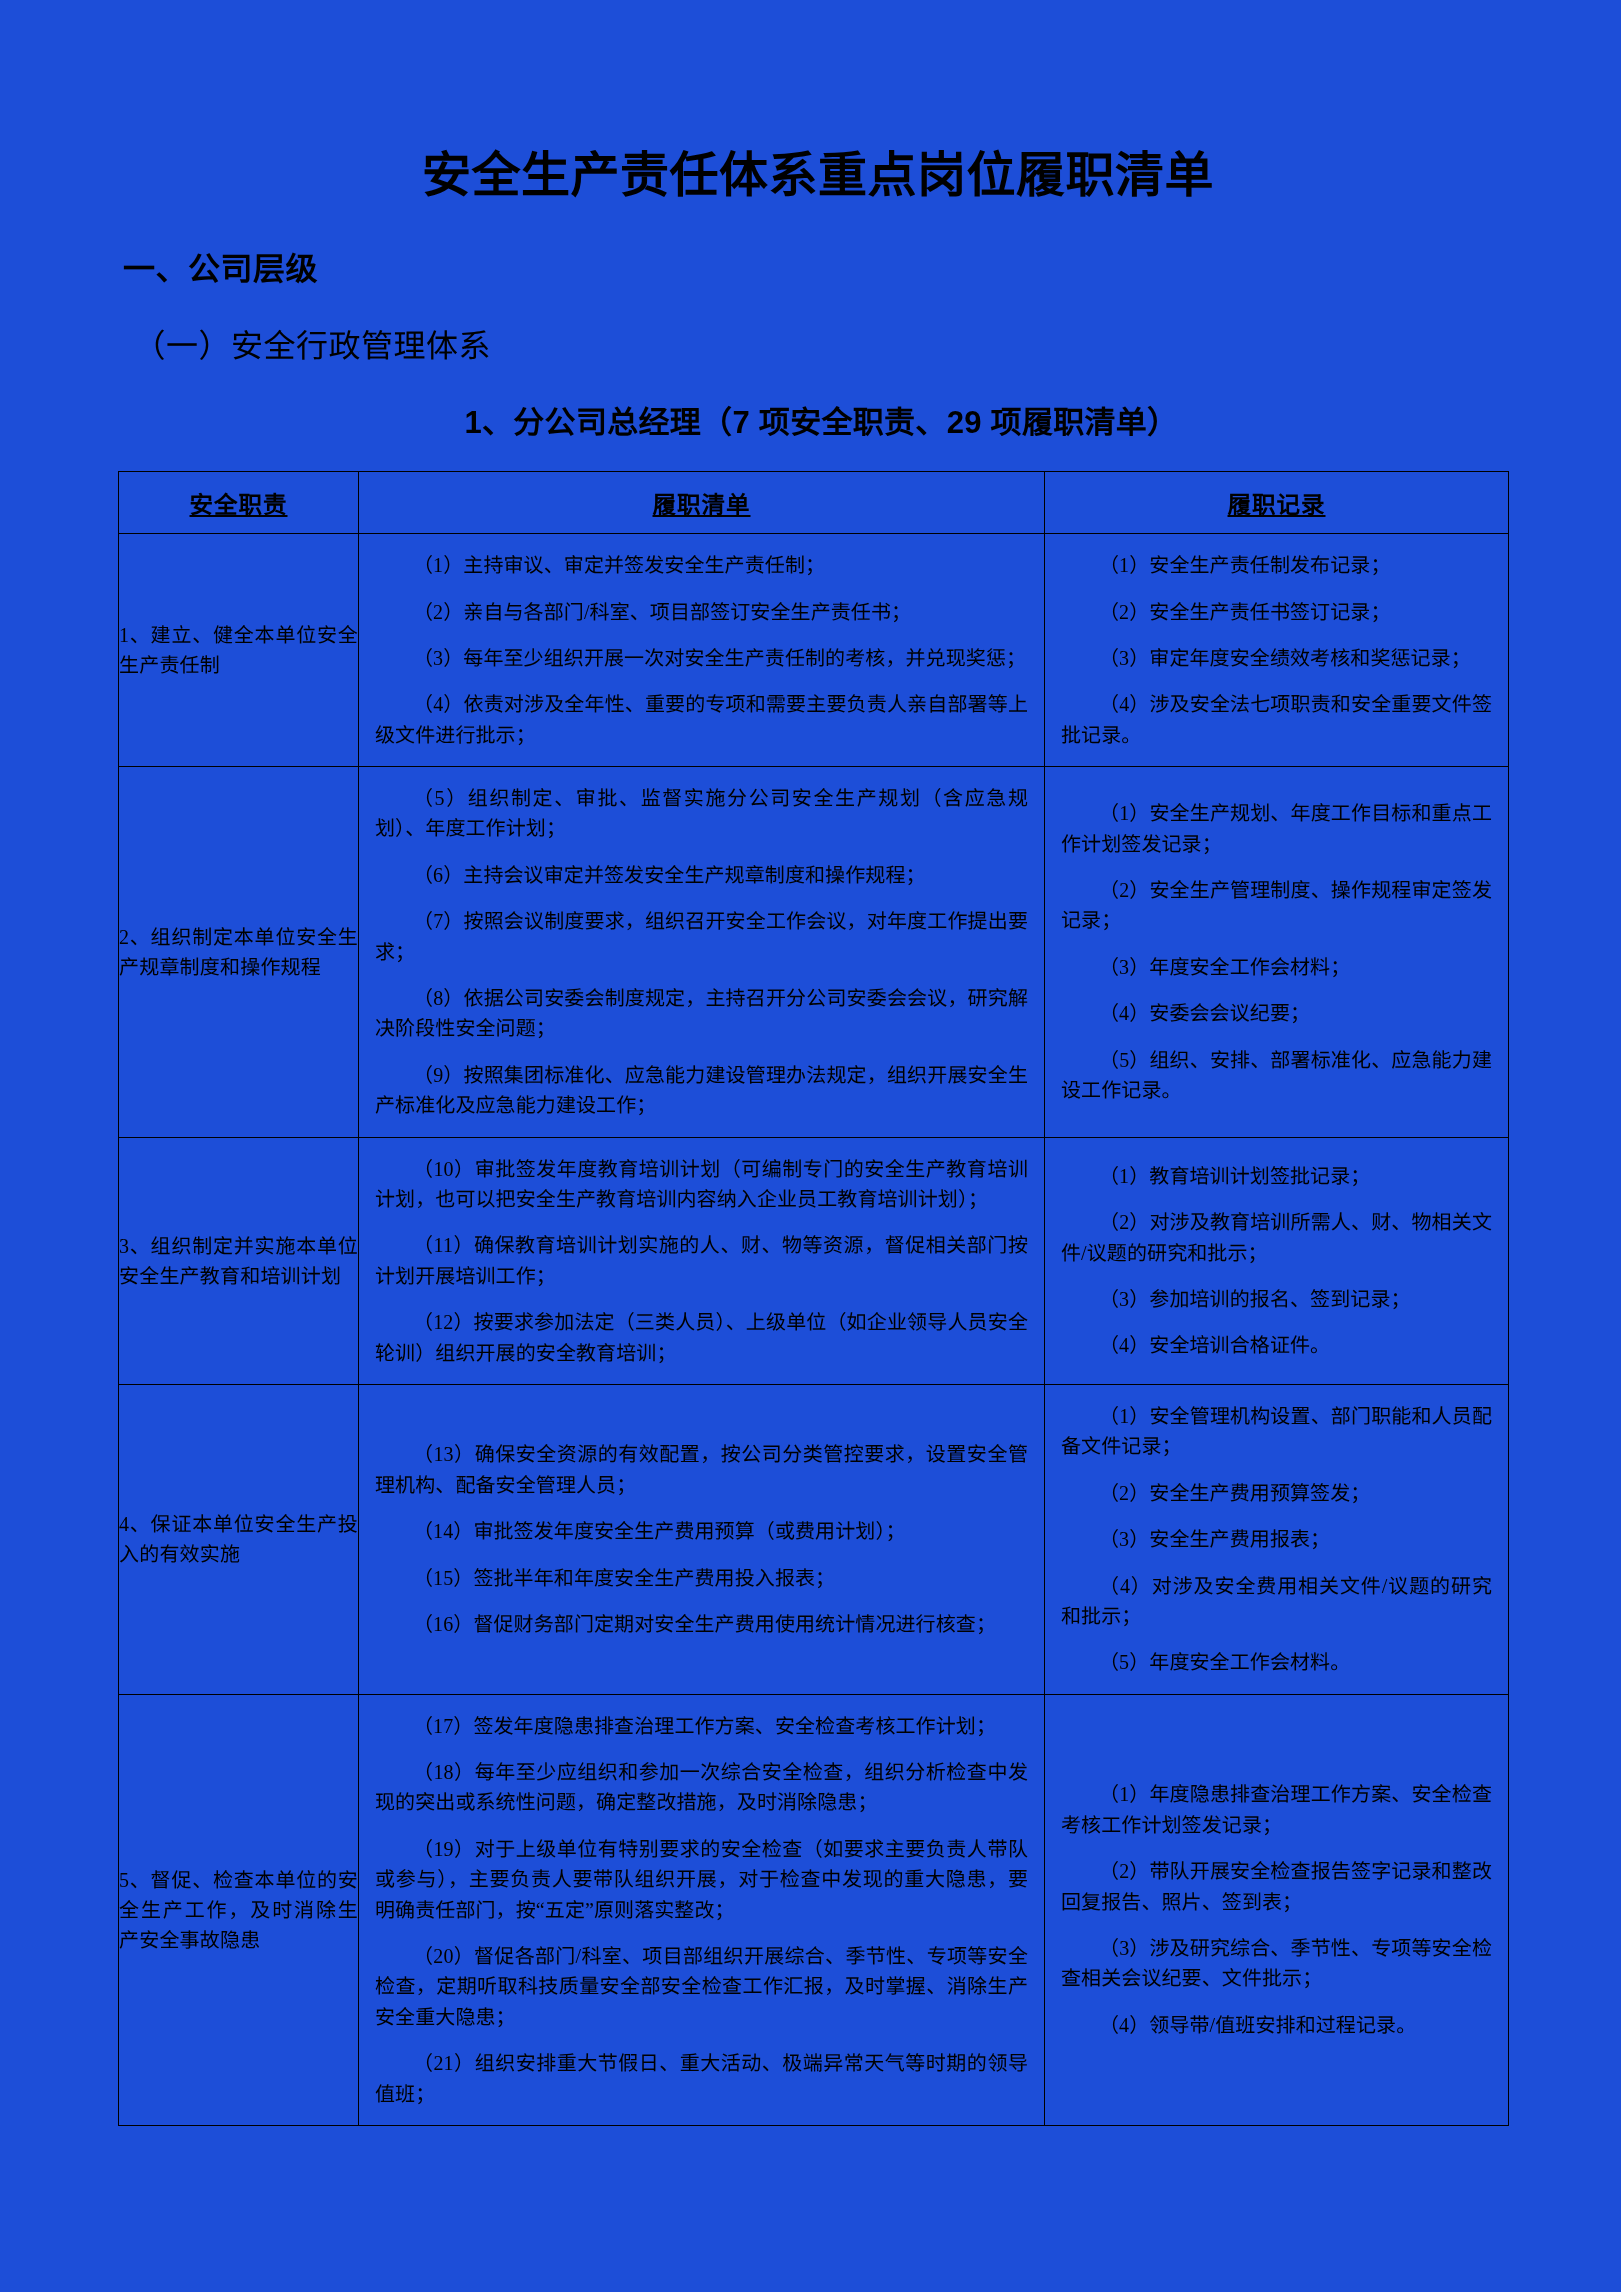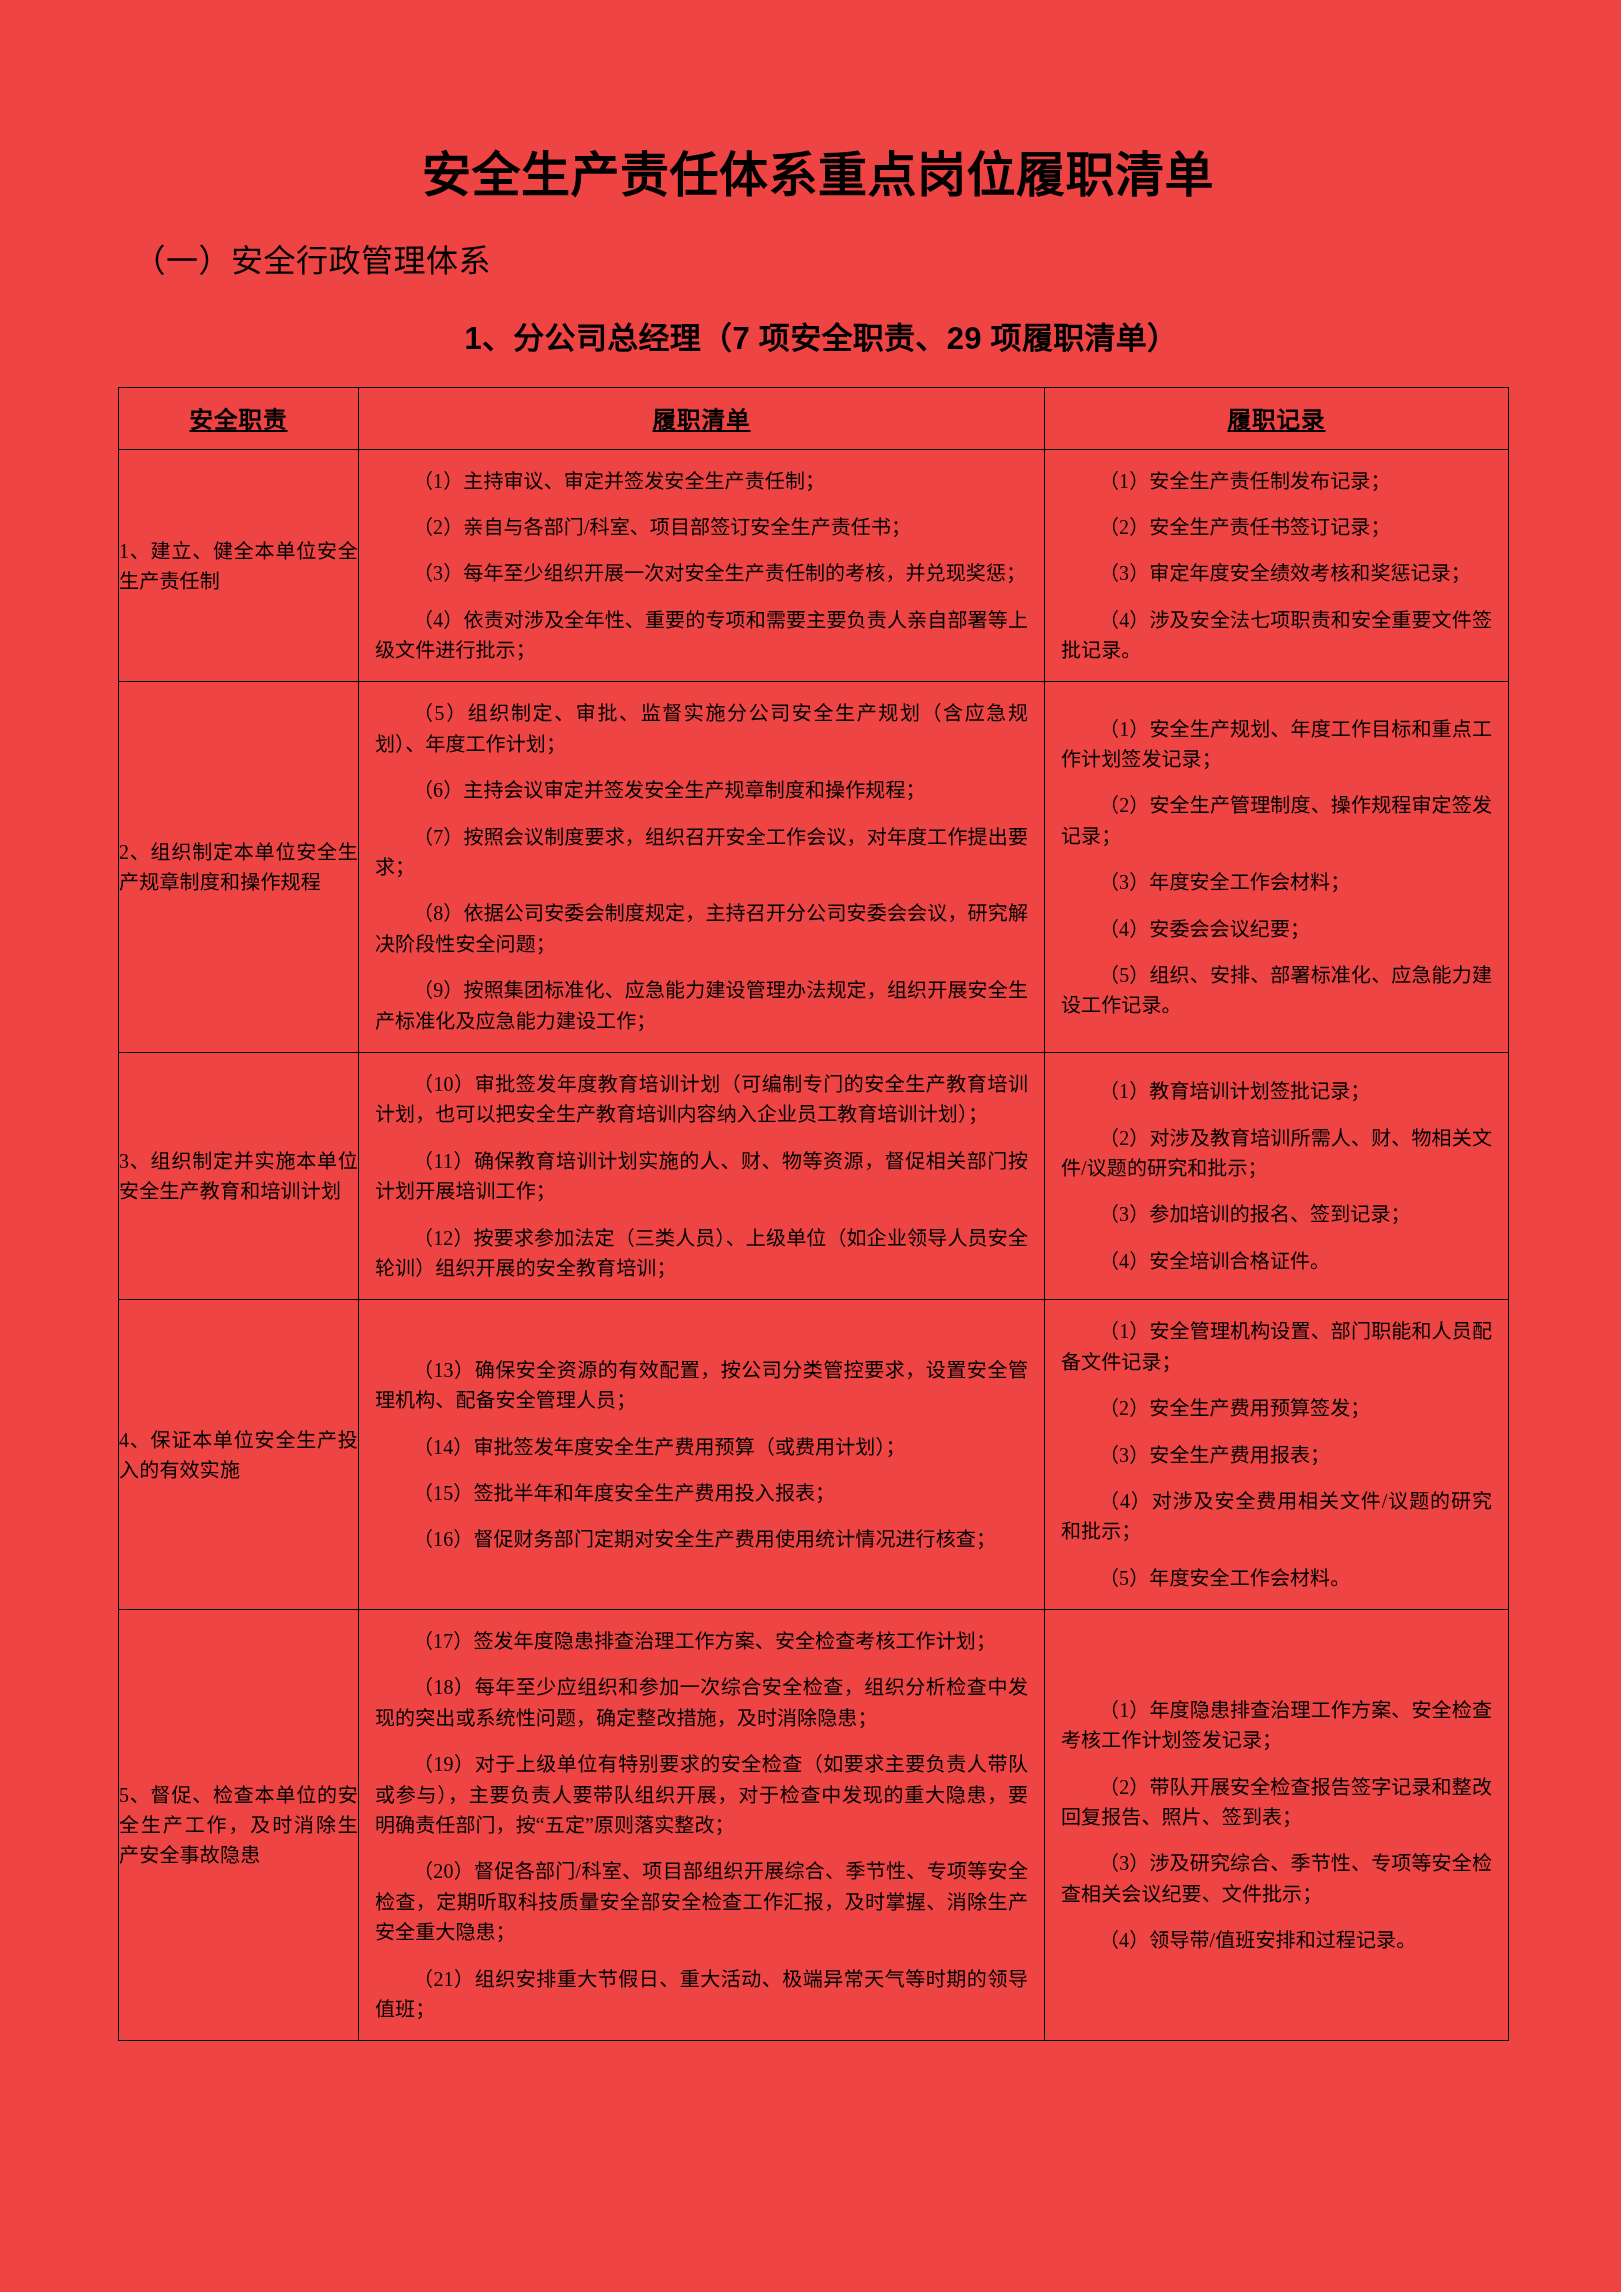--- a/index.html
+++ b/index.html
@@ -17,7 +17,7 @@
     height: 2293px;
     box-sizing: border-box;
     position: relative;
-    background: #ef4444;
+    background: #1d4ed8;
     margin: 0 auto;
     padding: 0;
     overflow: hidden;

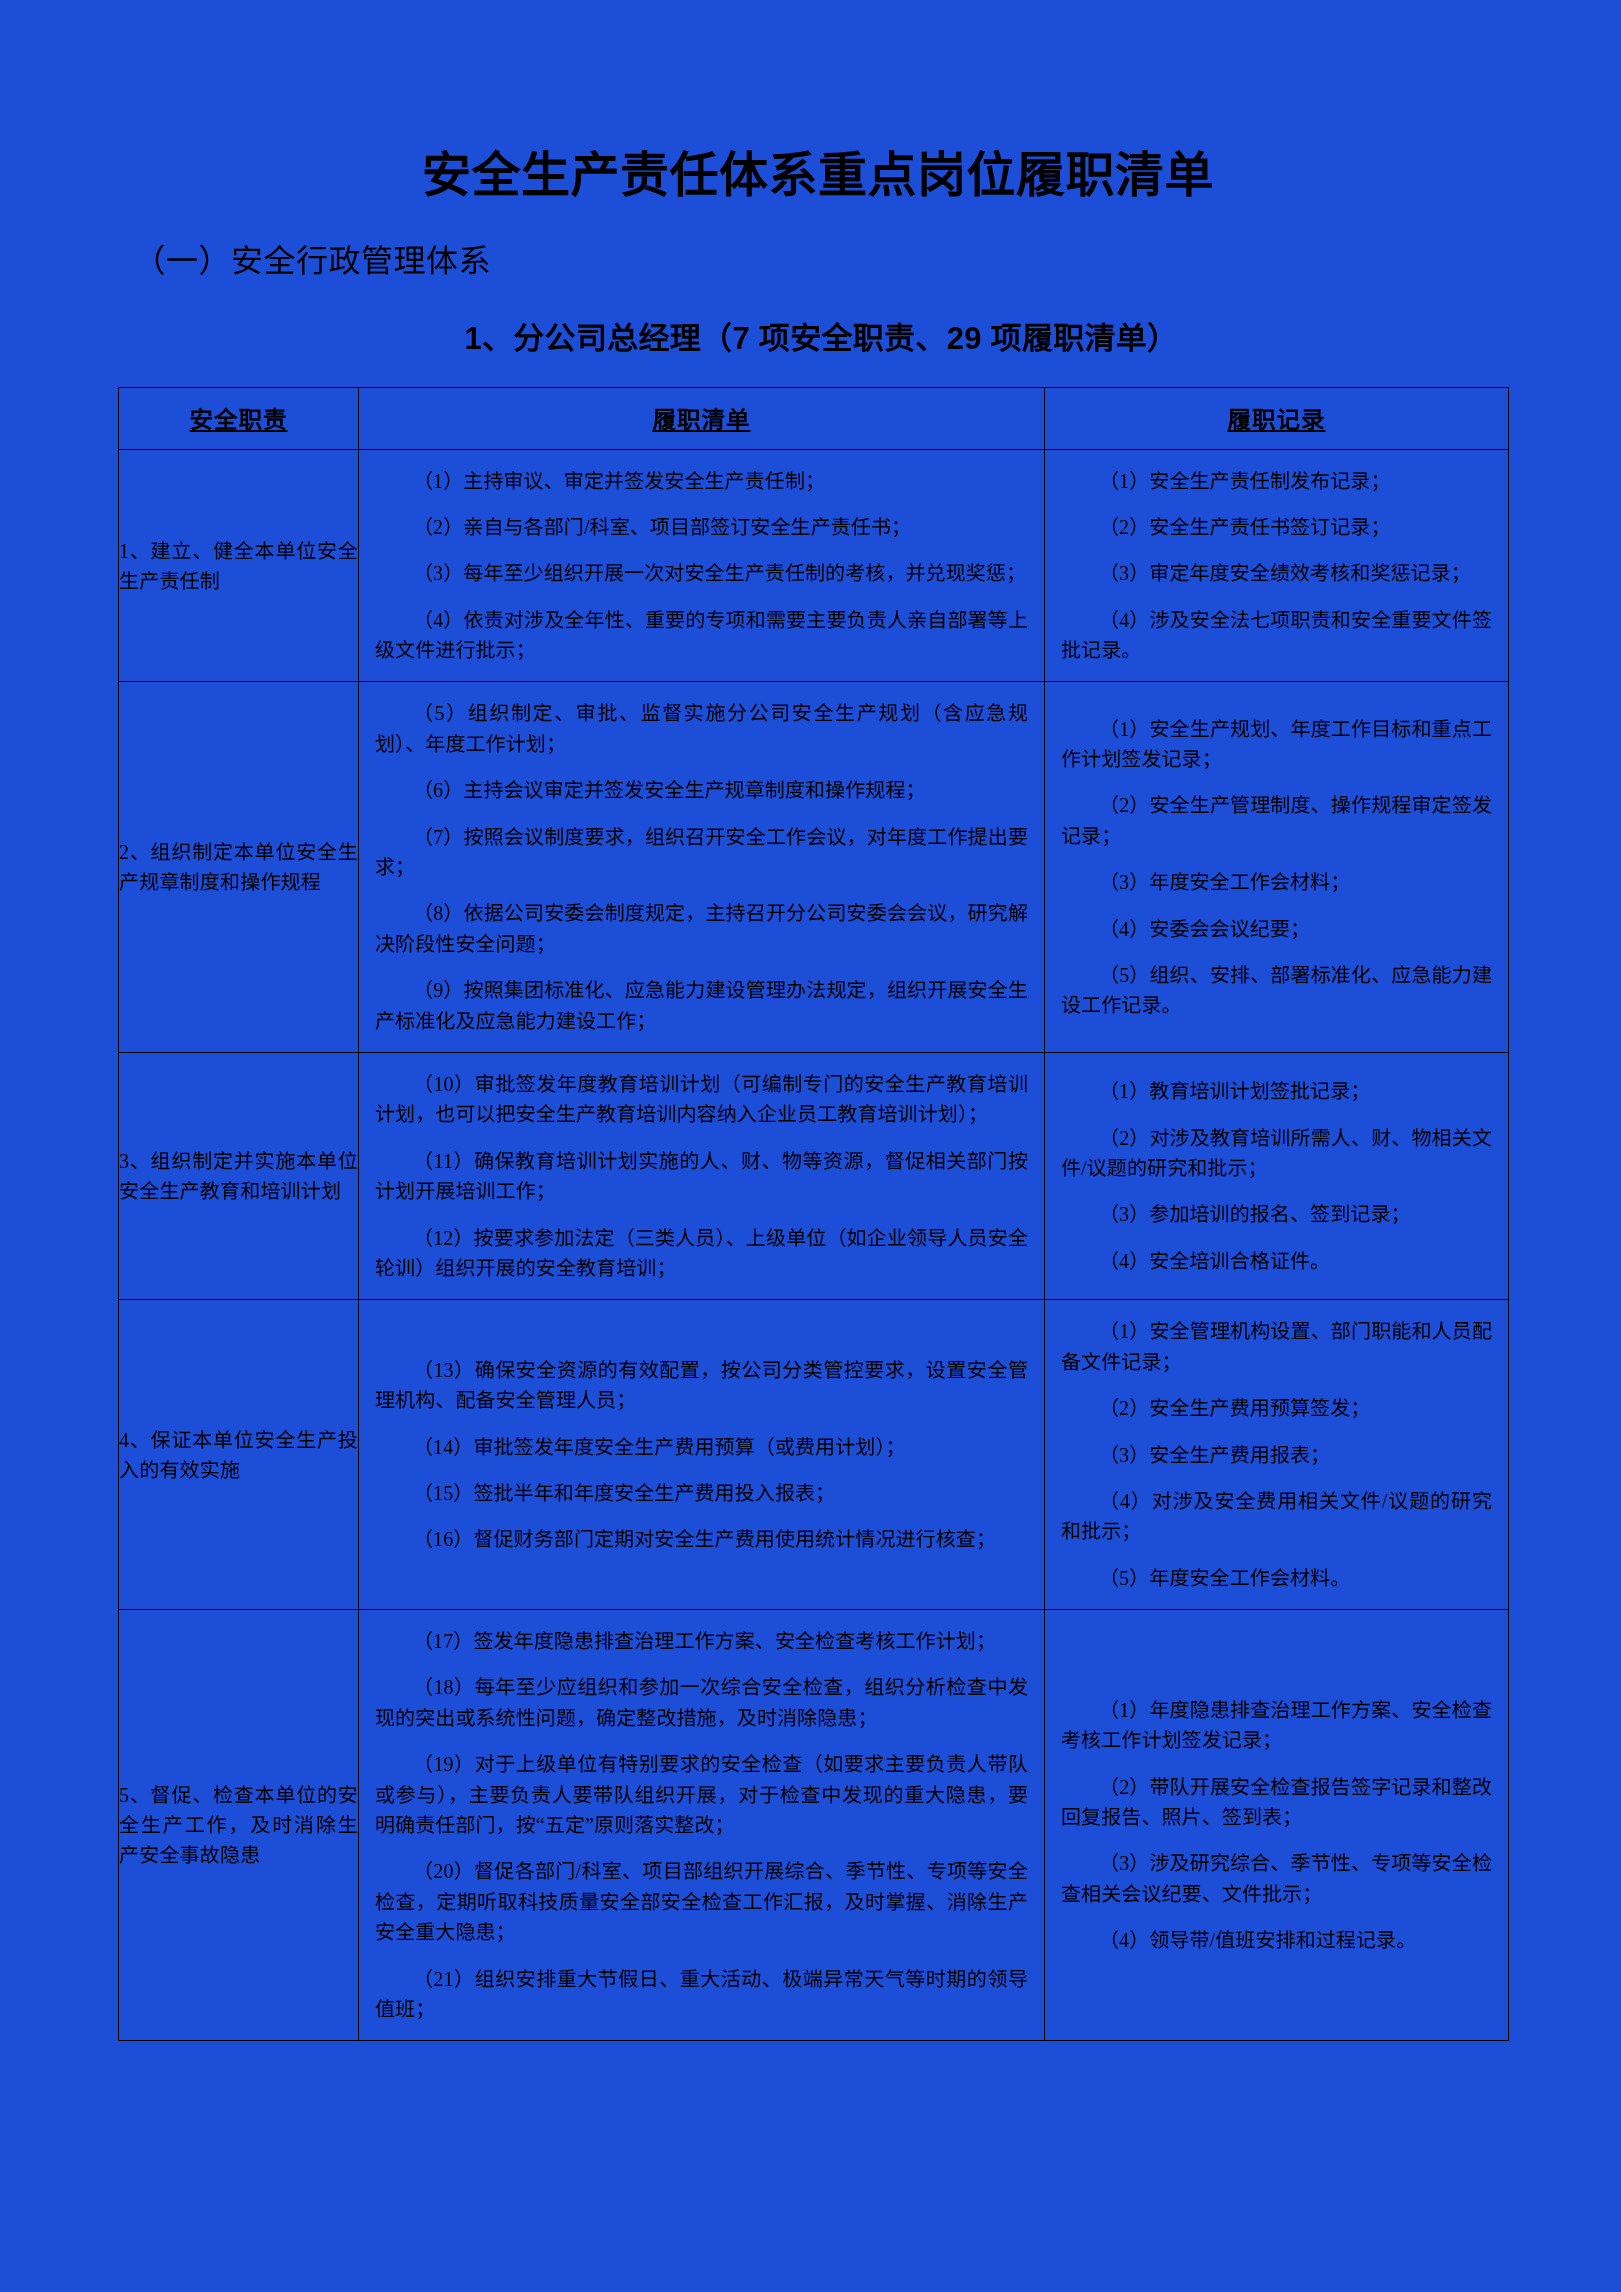--- a/index.html
+++ b/index.html
@@ -138,6 +138,7 @@
 
     <h1 class="doc-title">安全生产责任体系重点岗位履职清单</h1>
 
+    <h2 class="h1">一、公司层级</h2>
 
     <h3 class="h2">（一）安全行政管理体系</h3>
 

